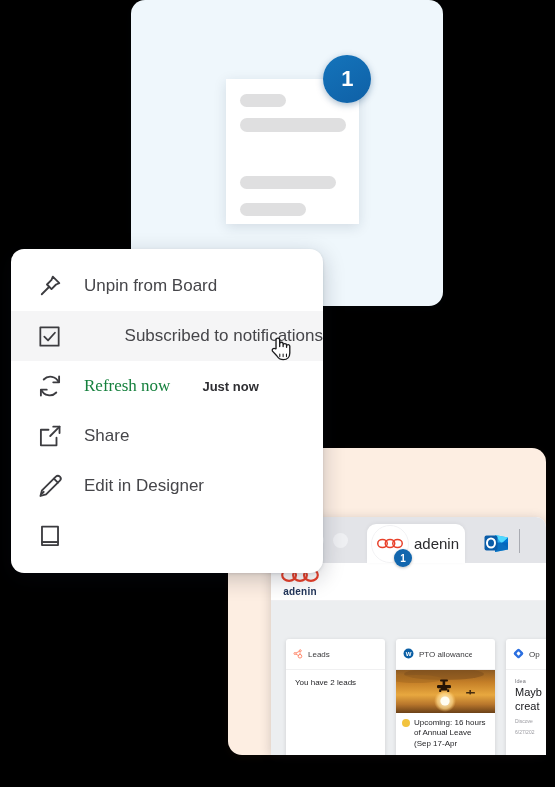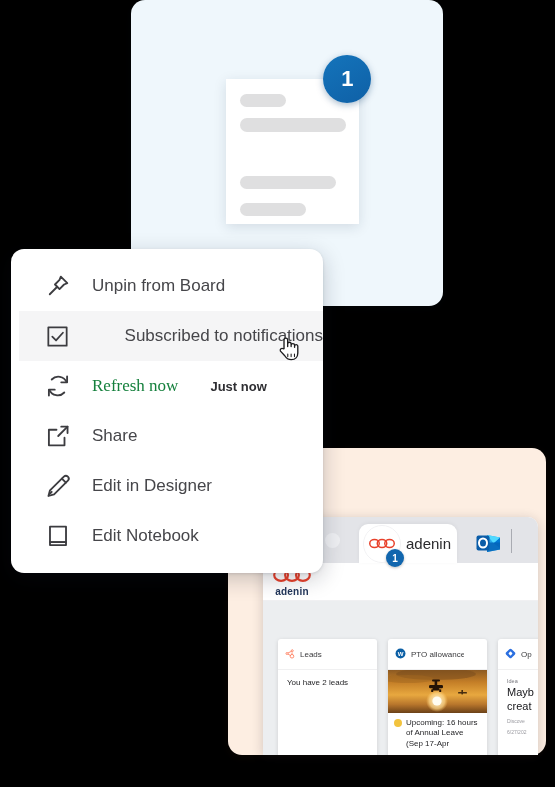--- a/index.html
+++ b/index.html
@@ -260,7 +260,7 @@
     background: #ffffff;
     border-radius: 13px;
     box-shadow: 0 6px 22px rgba(20,25,40,.22), 0 1px 3px rgba(20,25,40,.12);
-    padding: 12px 0 12px 8px;
+    padding: 12px 0 12px 0;
     box-sizing: border-box;
   }
   .mi {

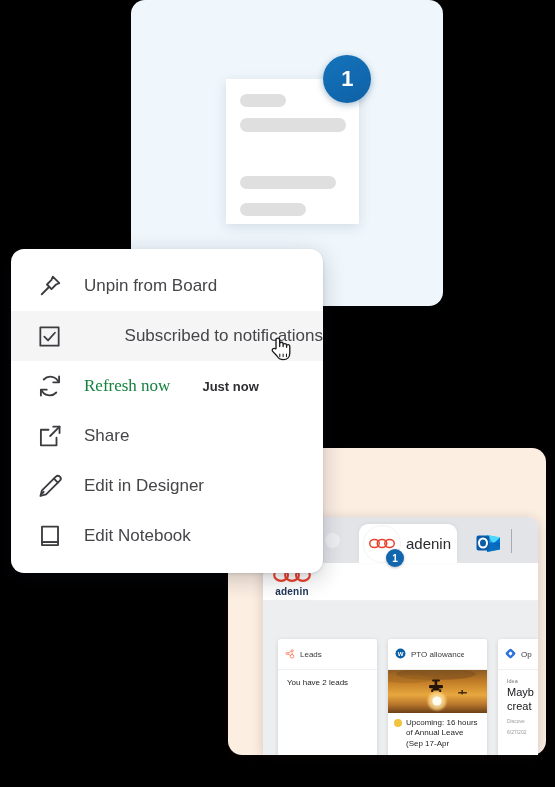--- a/index.html
+++ b/index.html
@@ -538,7 +538,6 @@
           <path d="M4.6 17.6 H19.4 V20.4 H4.6 Z"></path>
         </svg>
       </span>
-      <span class="mi-label">Edit Notebook</span>
     </div>
 
   </div>

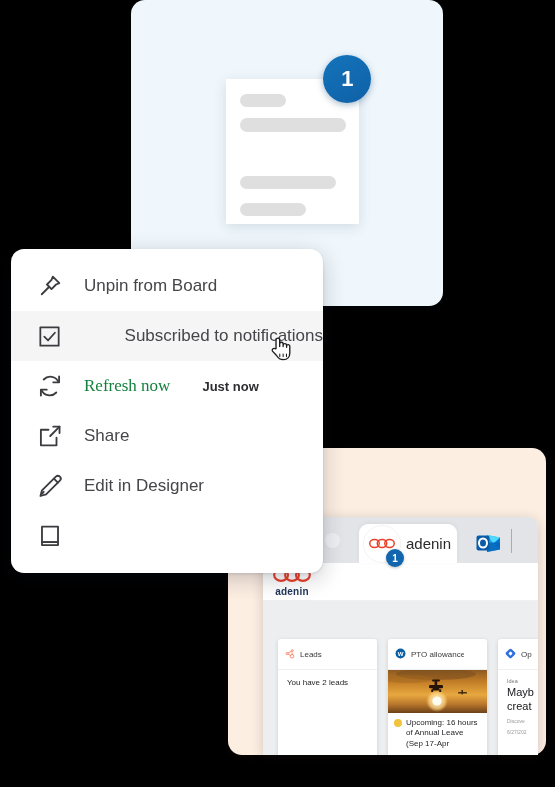--- a/index.html
+++ b/index.html
@@ -90,7 +90,7 @@
   
   .browser {
     position: absolute;
-    left: 263px;
+    left: 271px;
     top: 517px;
     width: 275px;
     height: 238px;

